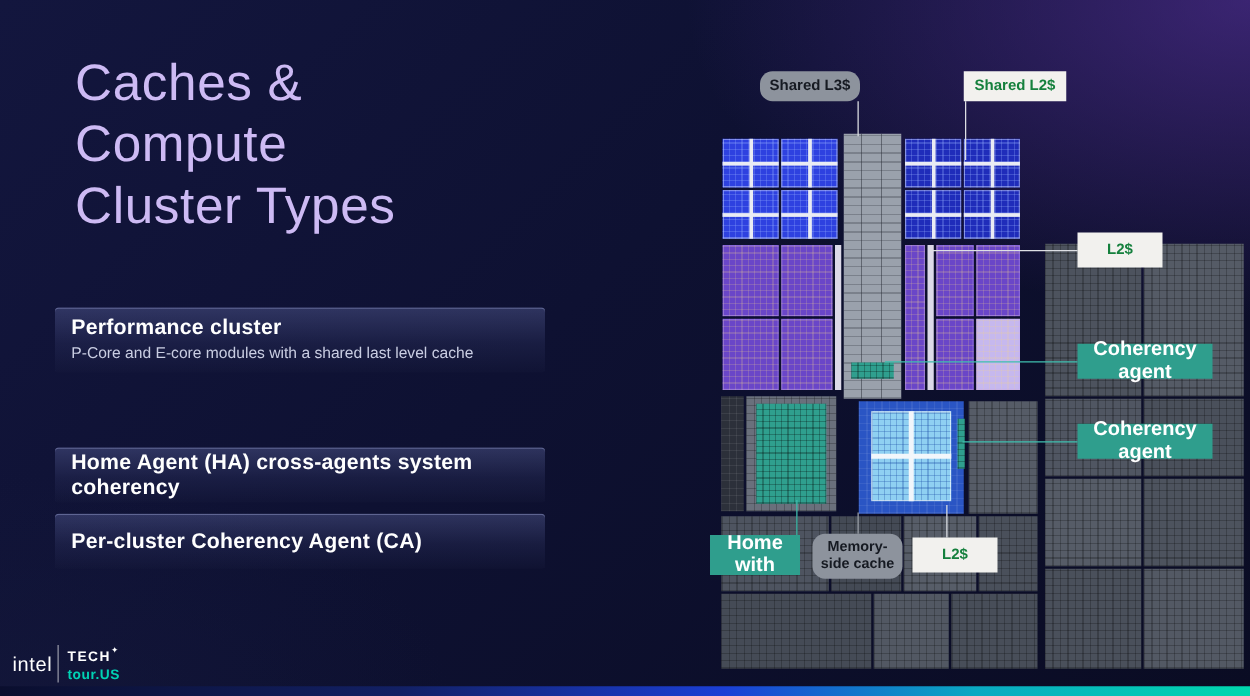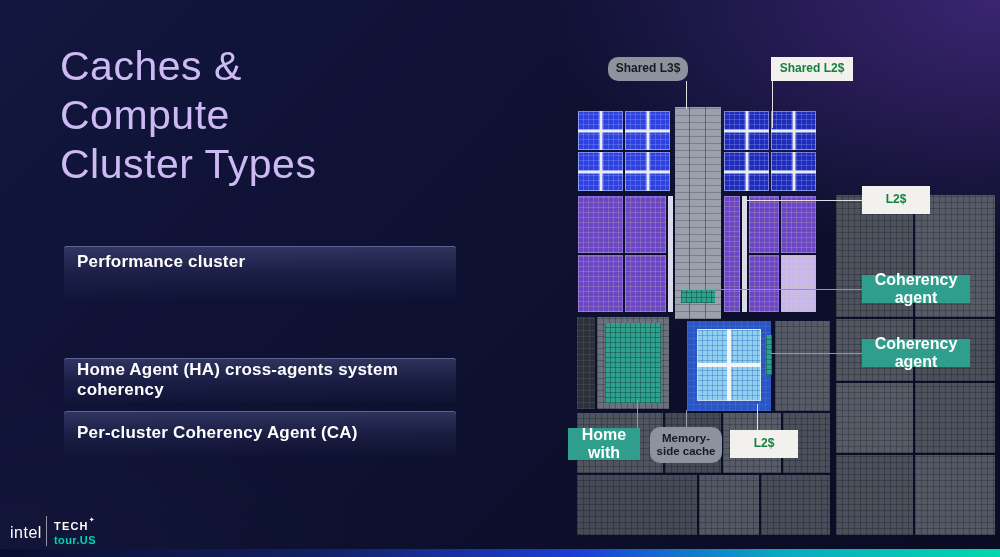--- a/index.html
+++ b/index.html
@@ -15,7 +15,7 @@
   .title{position:absolute;left:60px;top:42px;color:#cdbaf4;font-weight:300;
     font-size:41px;line-height:49px;letter-spacing:0.5px;}
   
-  .item{position:absolute;left:64px;width:392px;box-sizing:border-box;border-radius:3px;
+  .item{position:absolute;left:44px;width:392px;box-sizing:border-box;border-radius:3px;
     background:linear-gradient(180deg, rgba(110,120,182,0.34) 0%, rgba(54,60,108,0.28) 55%, rgba(28,32,64,0.16) 100%);
     box-shadow:inset 0 1px 0 rgba(182,192,242,0.35);
     padding:6px 10px 0 13px;}

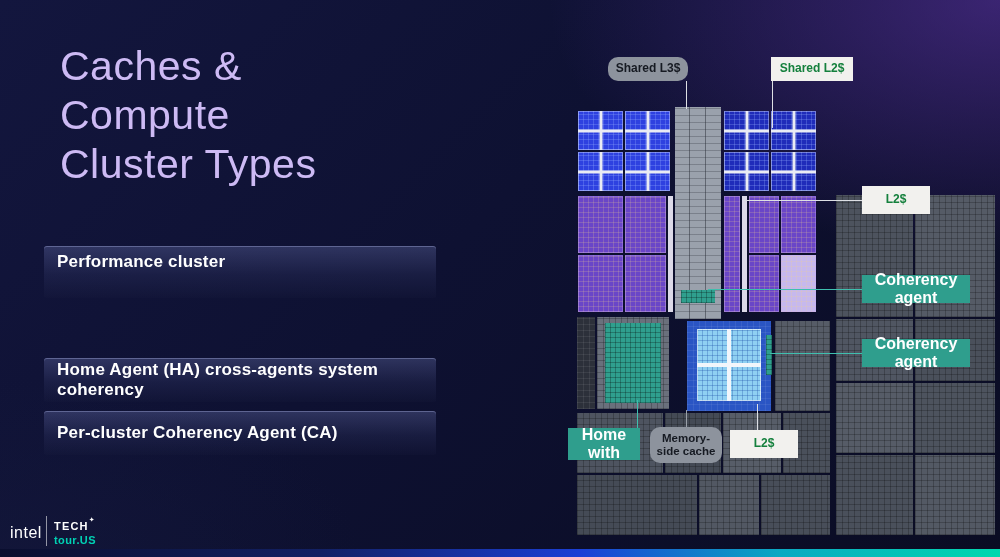--- a/index.html
+++ b/index.html
@@ -89,6 +89,7 @@
 
   <div class="item" style="top:246px;height:52px;">
     <div class="hd">Performance cluster</div>
+    <div class="ds">P-Core and E-core modules with a shared last level cache</div>
   </div>
   <div class="item single" style="top:358px;height:44px;">
     <div class="hd">Home Agent (HA) cross-agents system coherency</div>

